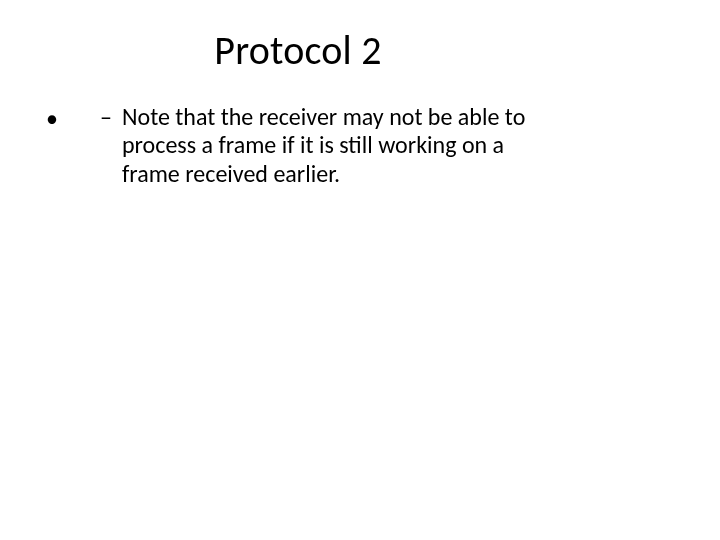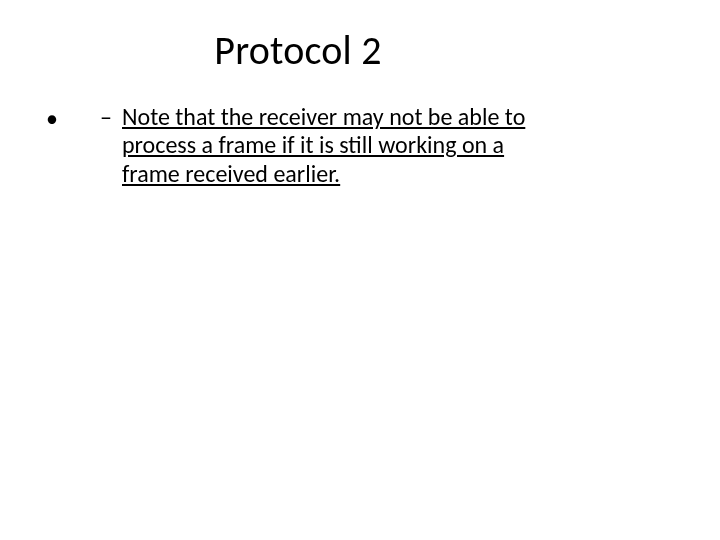--- a/index.html
+++ b/index.html
@@ -54,7 +54,6 @@
   ul.level2 > li {
     position: relative;
     padding-left: 24px;
-    text-decoration: underline;
   }
   ul.level2 > li::before {
     content: "–";

